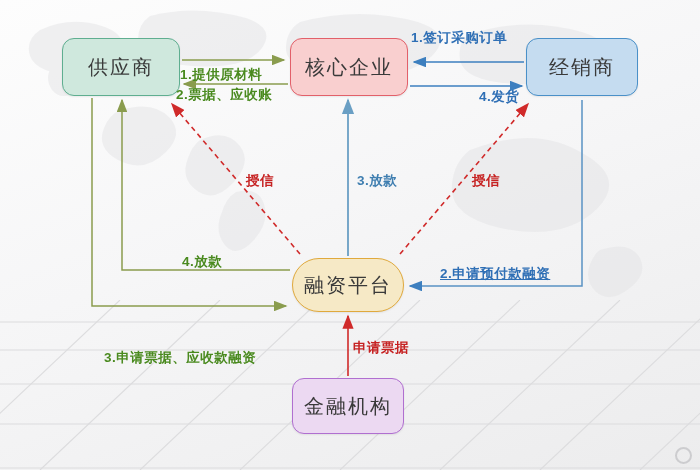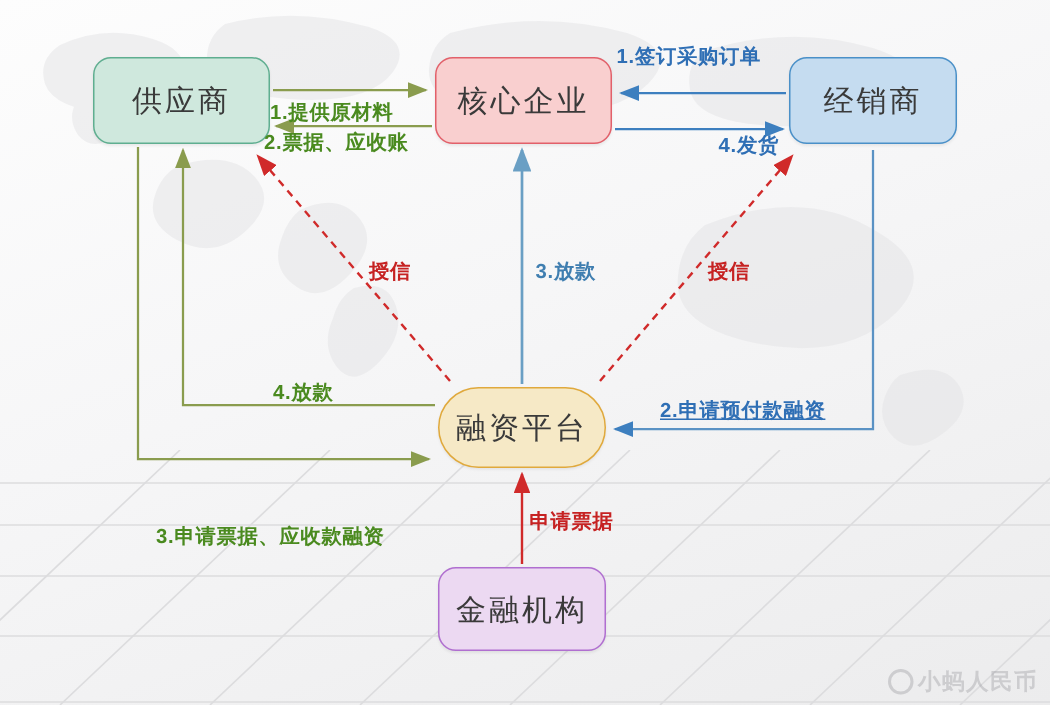--- a/index.html
+++ b/index.html
@@ -161,7 +161,6 @@
 
   <div class="watermark">
     <span class="wm-badge"></span>
-    <span>小蚂人民币</span>
   </div>
 </div>
 

